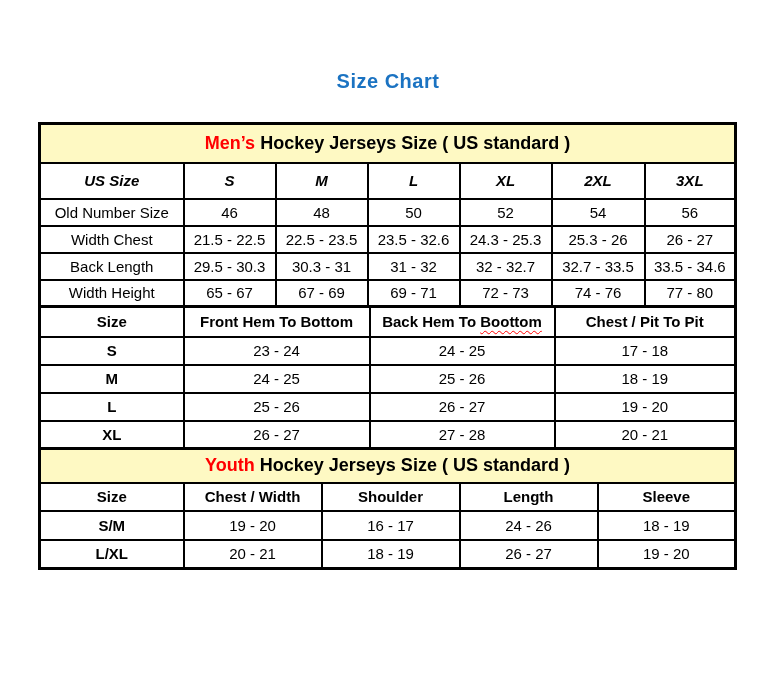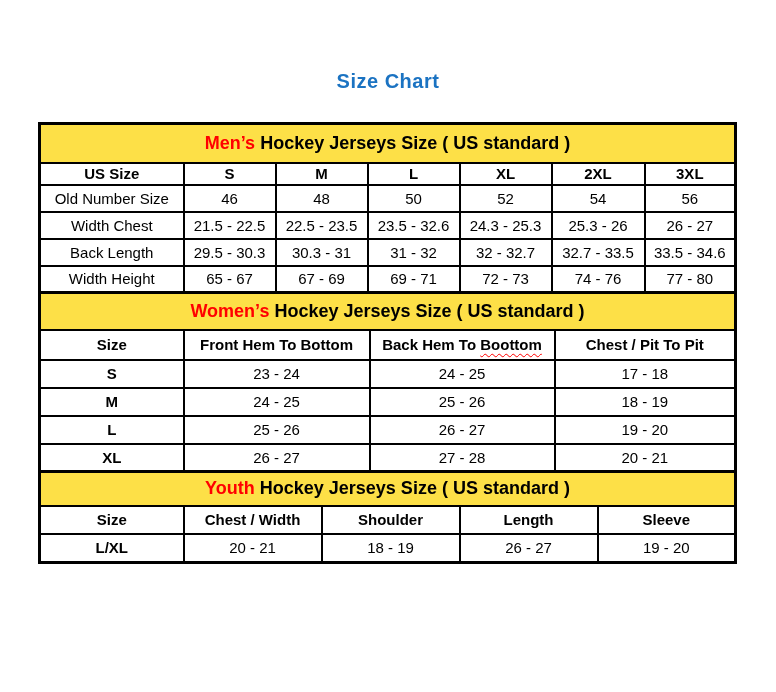--- a/index.html
+++ b/index.html
@@ -41,7 +41,7 @@
     white-space: nowrap;
   }
   .section-row td {
-    background: #fde047;
+    background: #fef9c3;
     font-size: 18px;
     font-weight: 700;
     height: 38px;

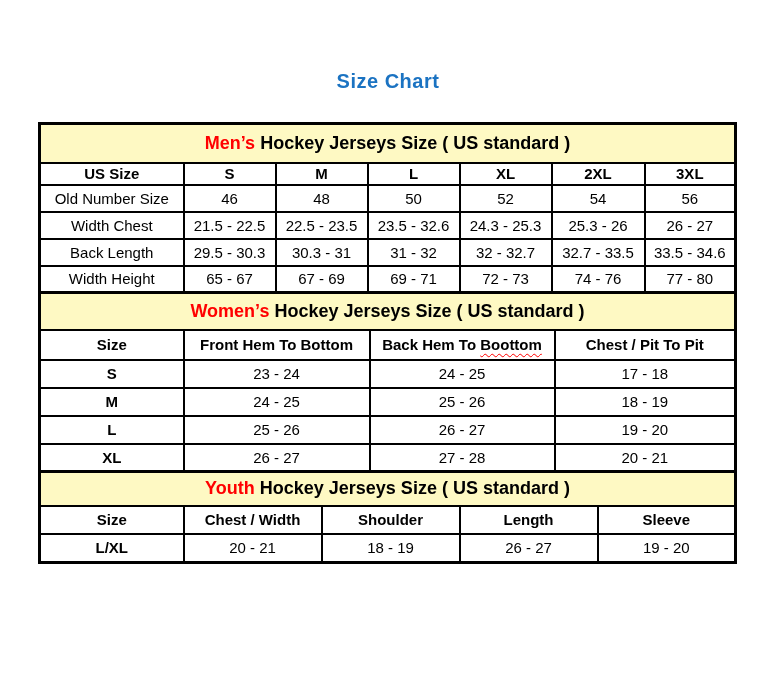--- a/index.html
+++ b/index.html
@@ -51,7 +51,7 @@
   th { font-weight: 700; }
   td.row-label-bold { font-weight: 700; }
   
-  .men-table th { height: 22px; }
+  .men-table th { height: 36px; font-style: italic; }
   .men-table td { height: 27px; }
   .men-table .section-row td { height: 39px; }
   .women-table th { height: 30px; }

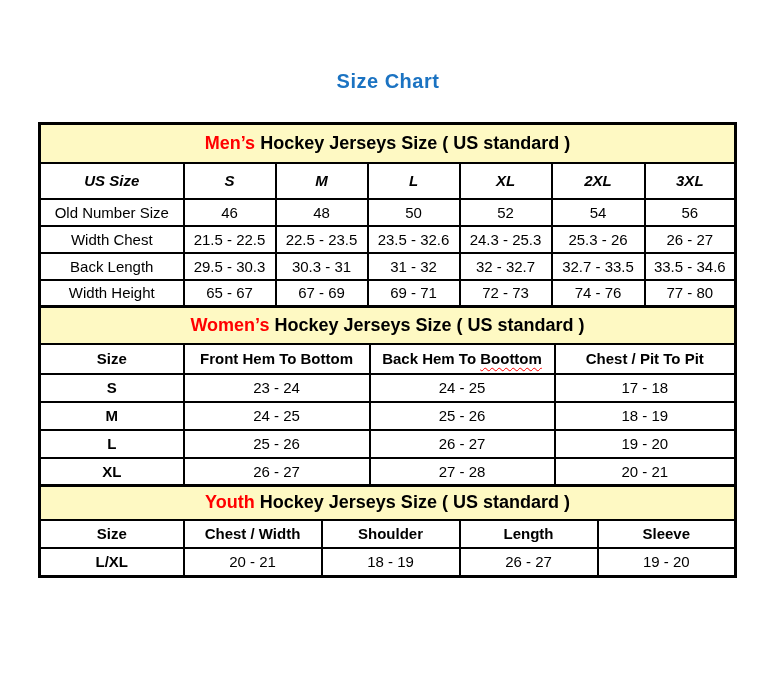--- a/index.html
+++ b/index.html
@@ -146,12 +146,6 @@
         <col style="width:181px">
     </colgroup>
     <tbody>
-        <tr class="section-row">
-      <td colspan="4">
-        <span class="section-highlight">Women’s</span>
-        <span class="section-rest">Hockey Jerseys Size ( US standard )</span>
-      </td>
-    </tr>
     <tr>
       <th>Size</th>
       <th>Front Hem To Bottom</th>

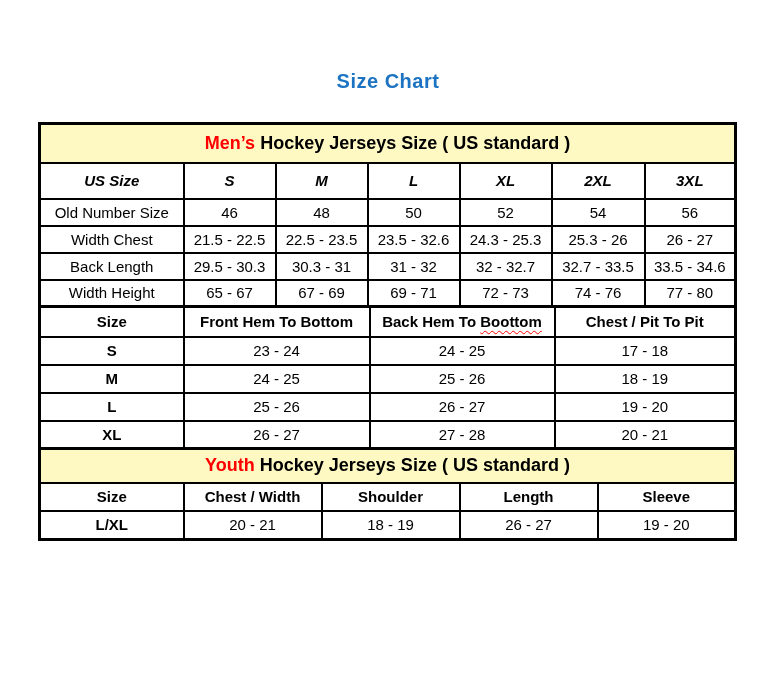--- a/index.html
+++ b/index.html
@@ -205,6 +205,13 @@
       <th>Sleeve</th>
     </tr>
     <tr>
+      <td class="row-label-bold">S/M</td>
+      <td>19 - 20</td>
+      <td>16 - 17</td>
+      <td>24 - 26</td>
+      <td>18 - 19</td>
+    </tr>
+    <tr>
       <td class="row-label-bold">L/XL</td>
       <td>20 - 21</td>
       <td>18 - 19</td>

